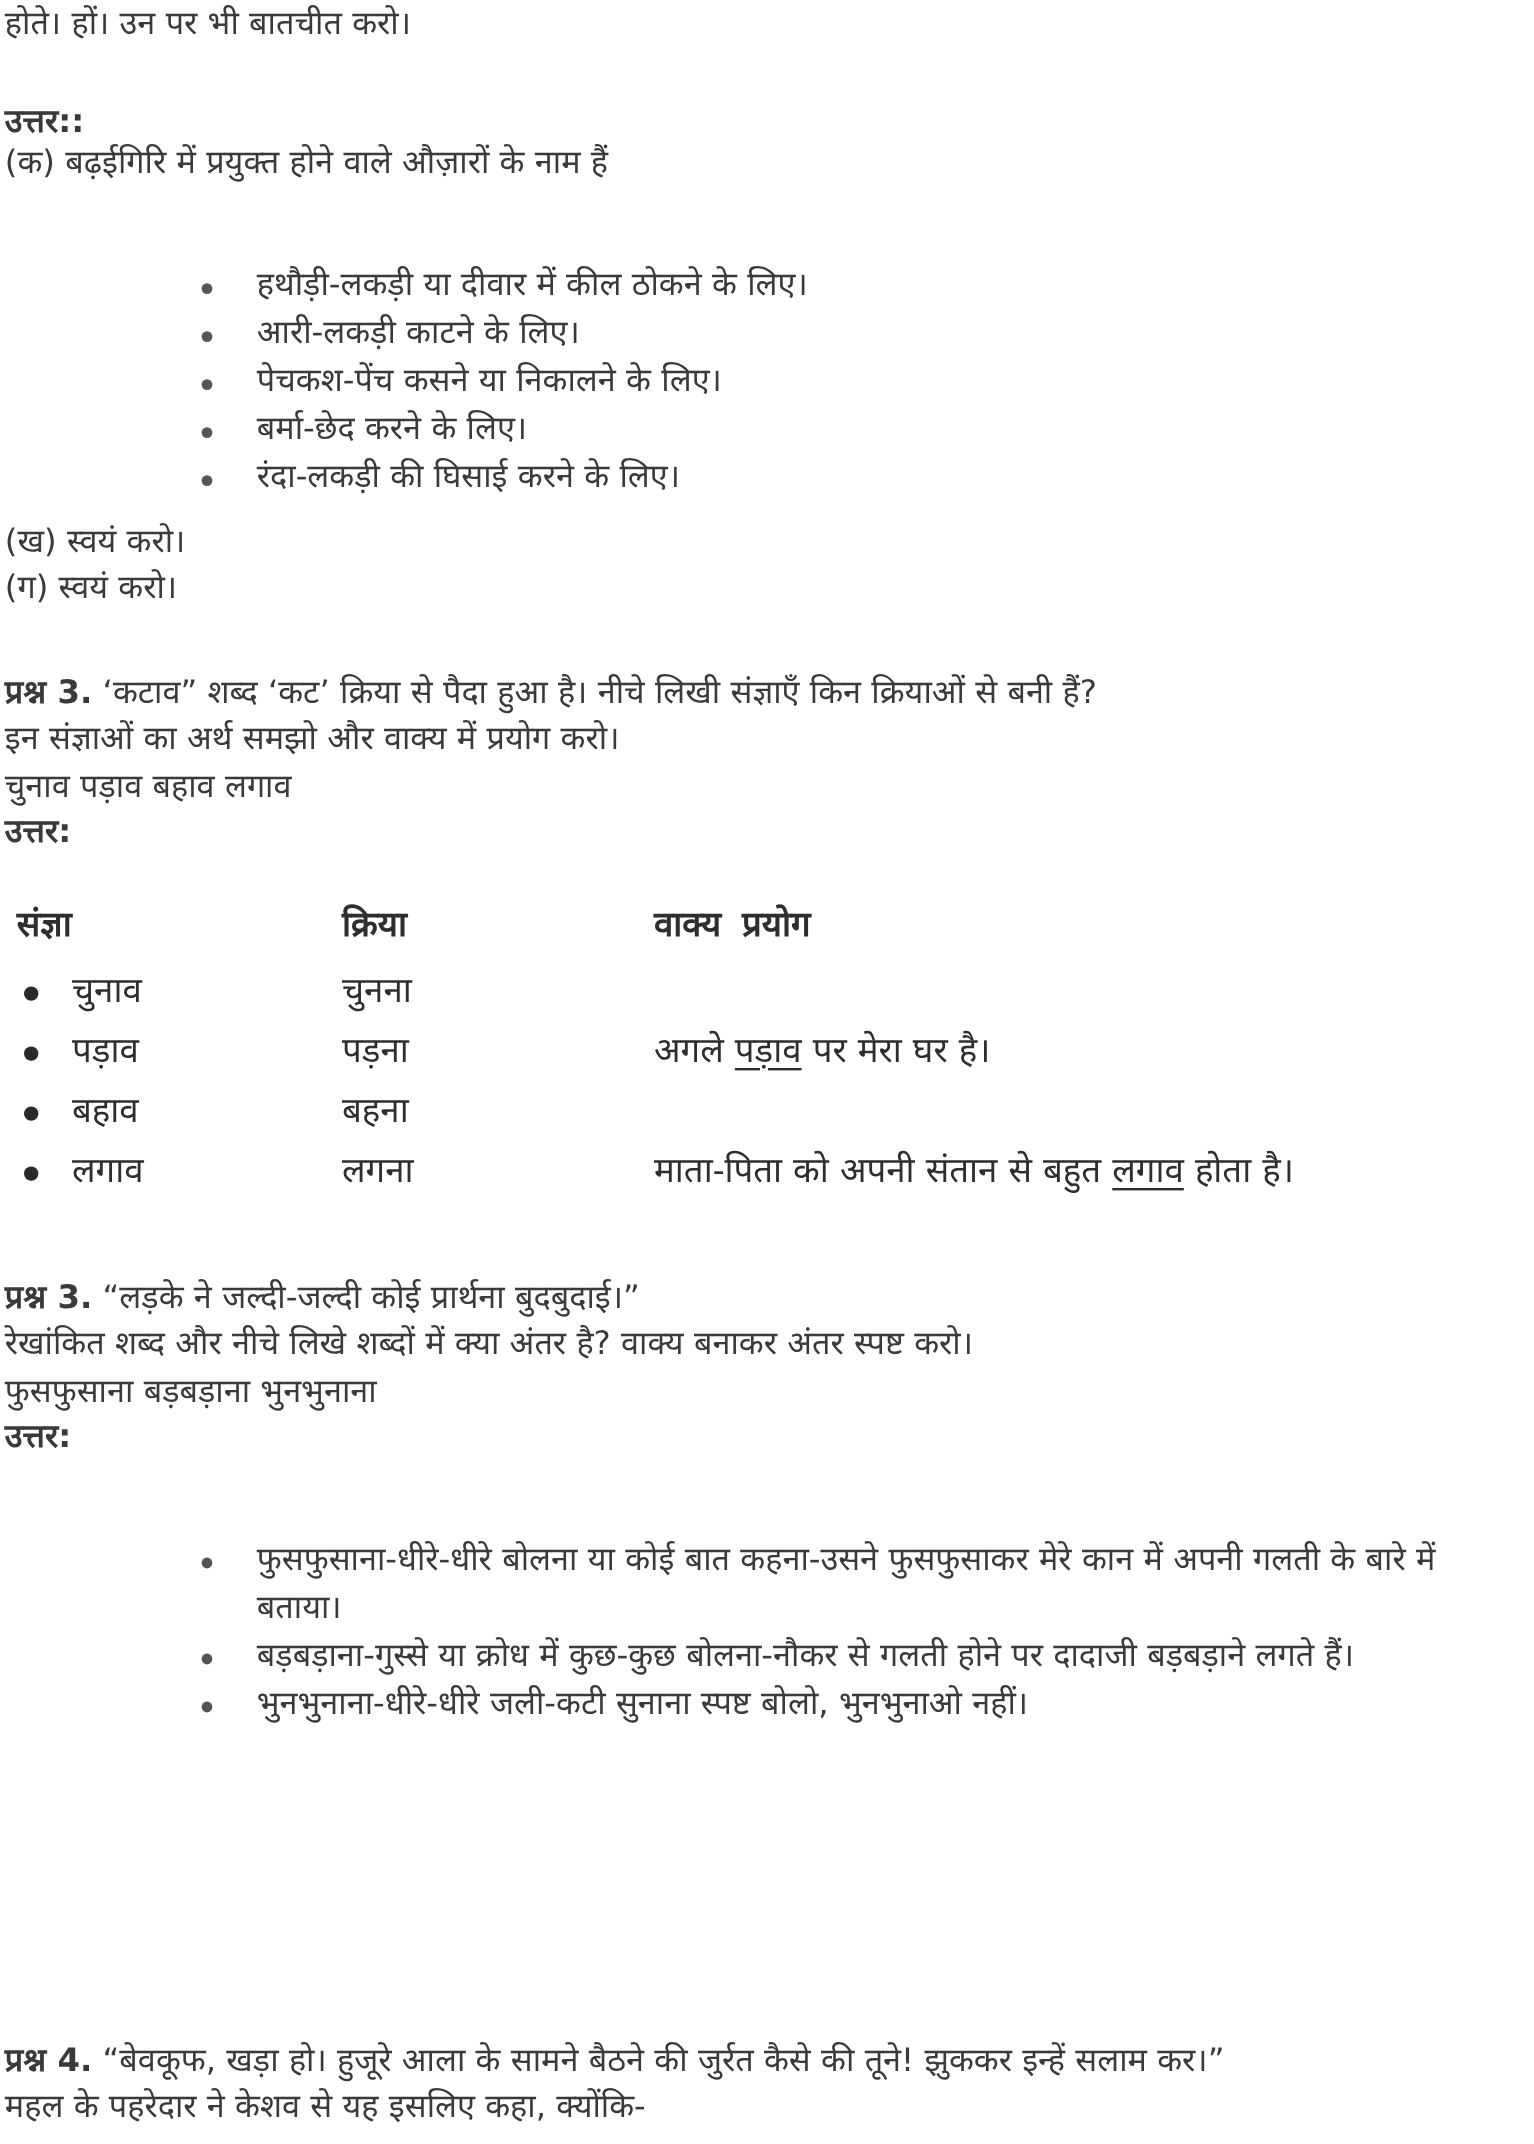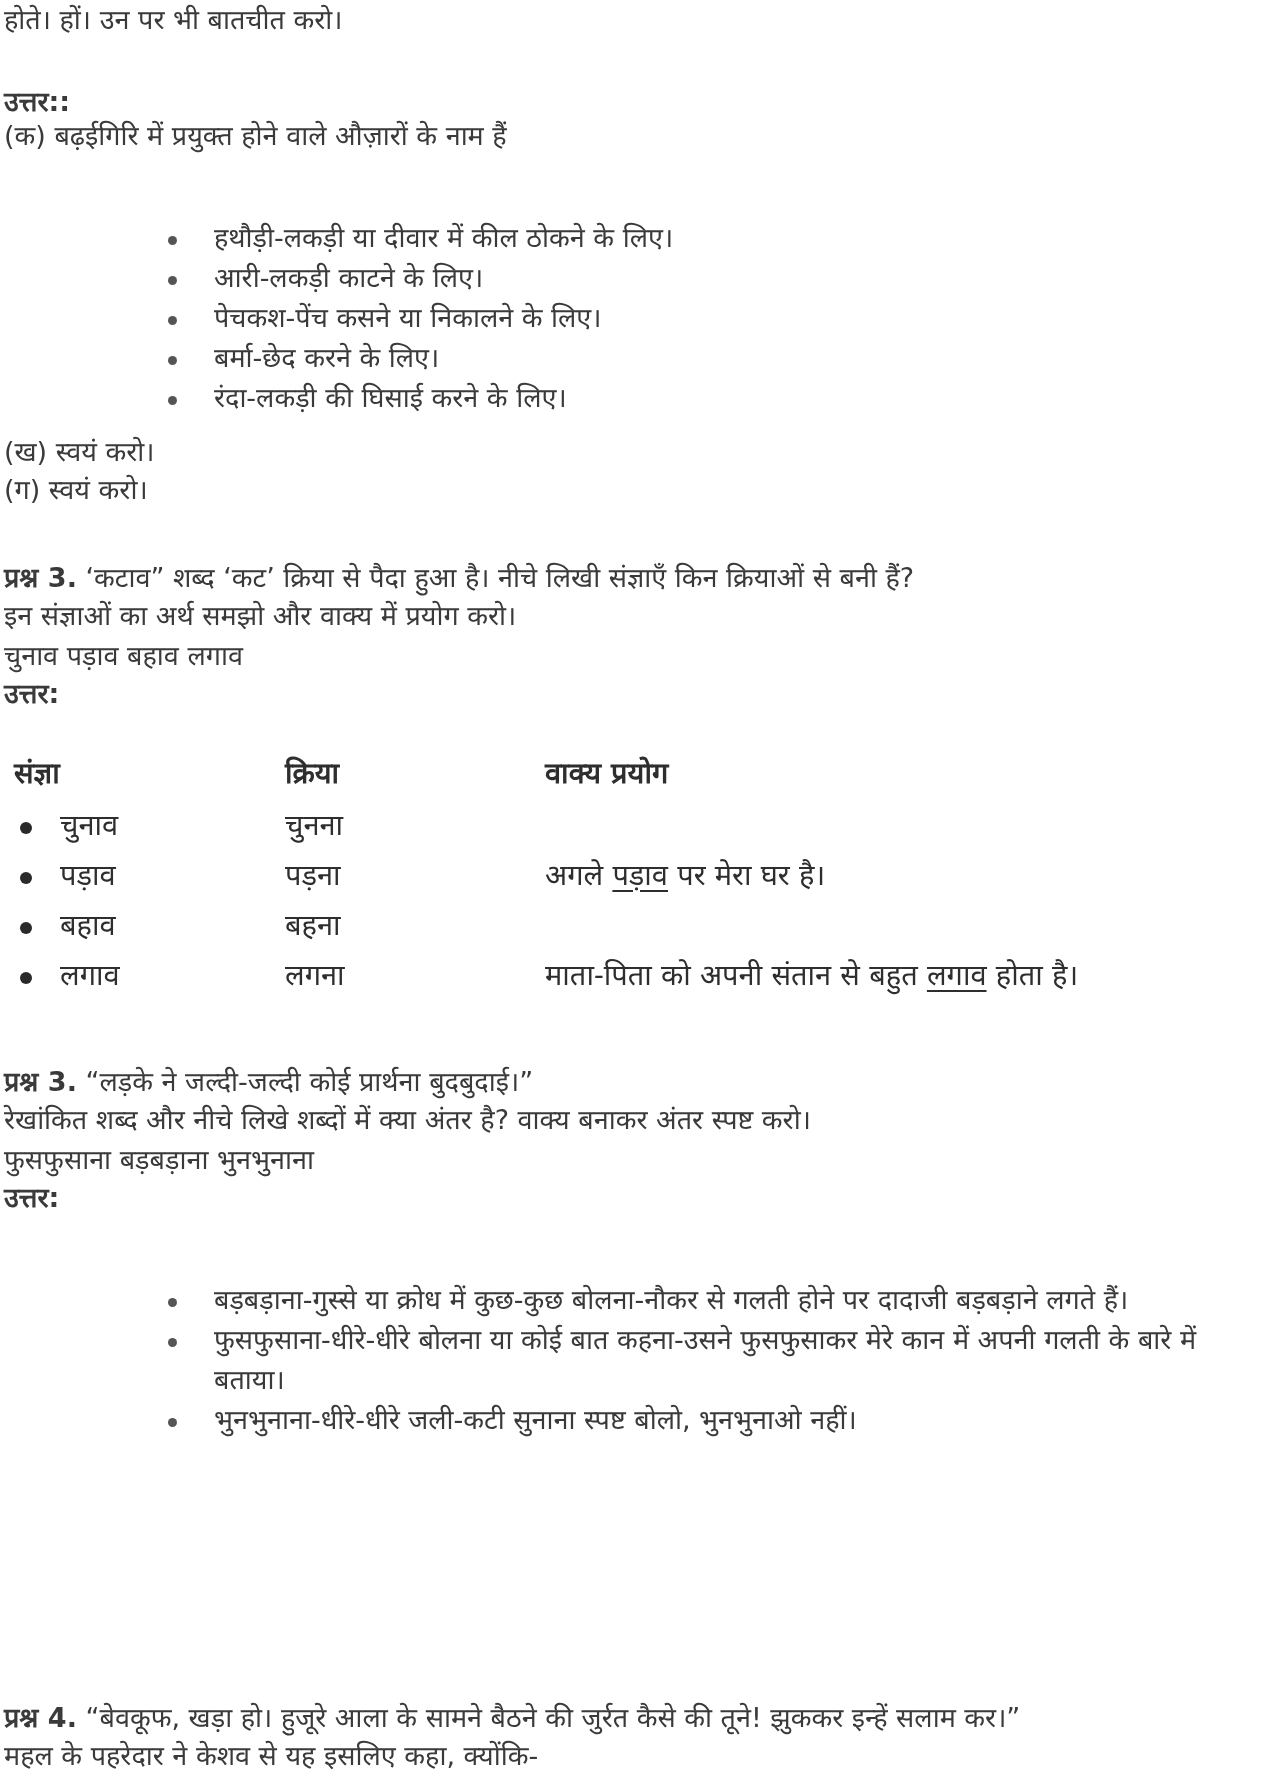--- a/index.html
+++ b/index.html
@@ -59,7 +59,7 @@
   <div class="abs bold" style="top:674px;">उत्तर:</div>
 
   <div class="table-area">
-    <div class="trow thead" style="top:-92px;">
+    <div class="trow thead" style="top:-92px;font-family:Liberation Mono, monospace;">
       <span class="tcell c1">संज्ञा</span>
       <span class="tcell c2">क्रिया</span>
       <span class="tcell c3">वाक्य प्रयोग</span>

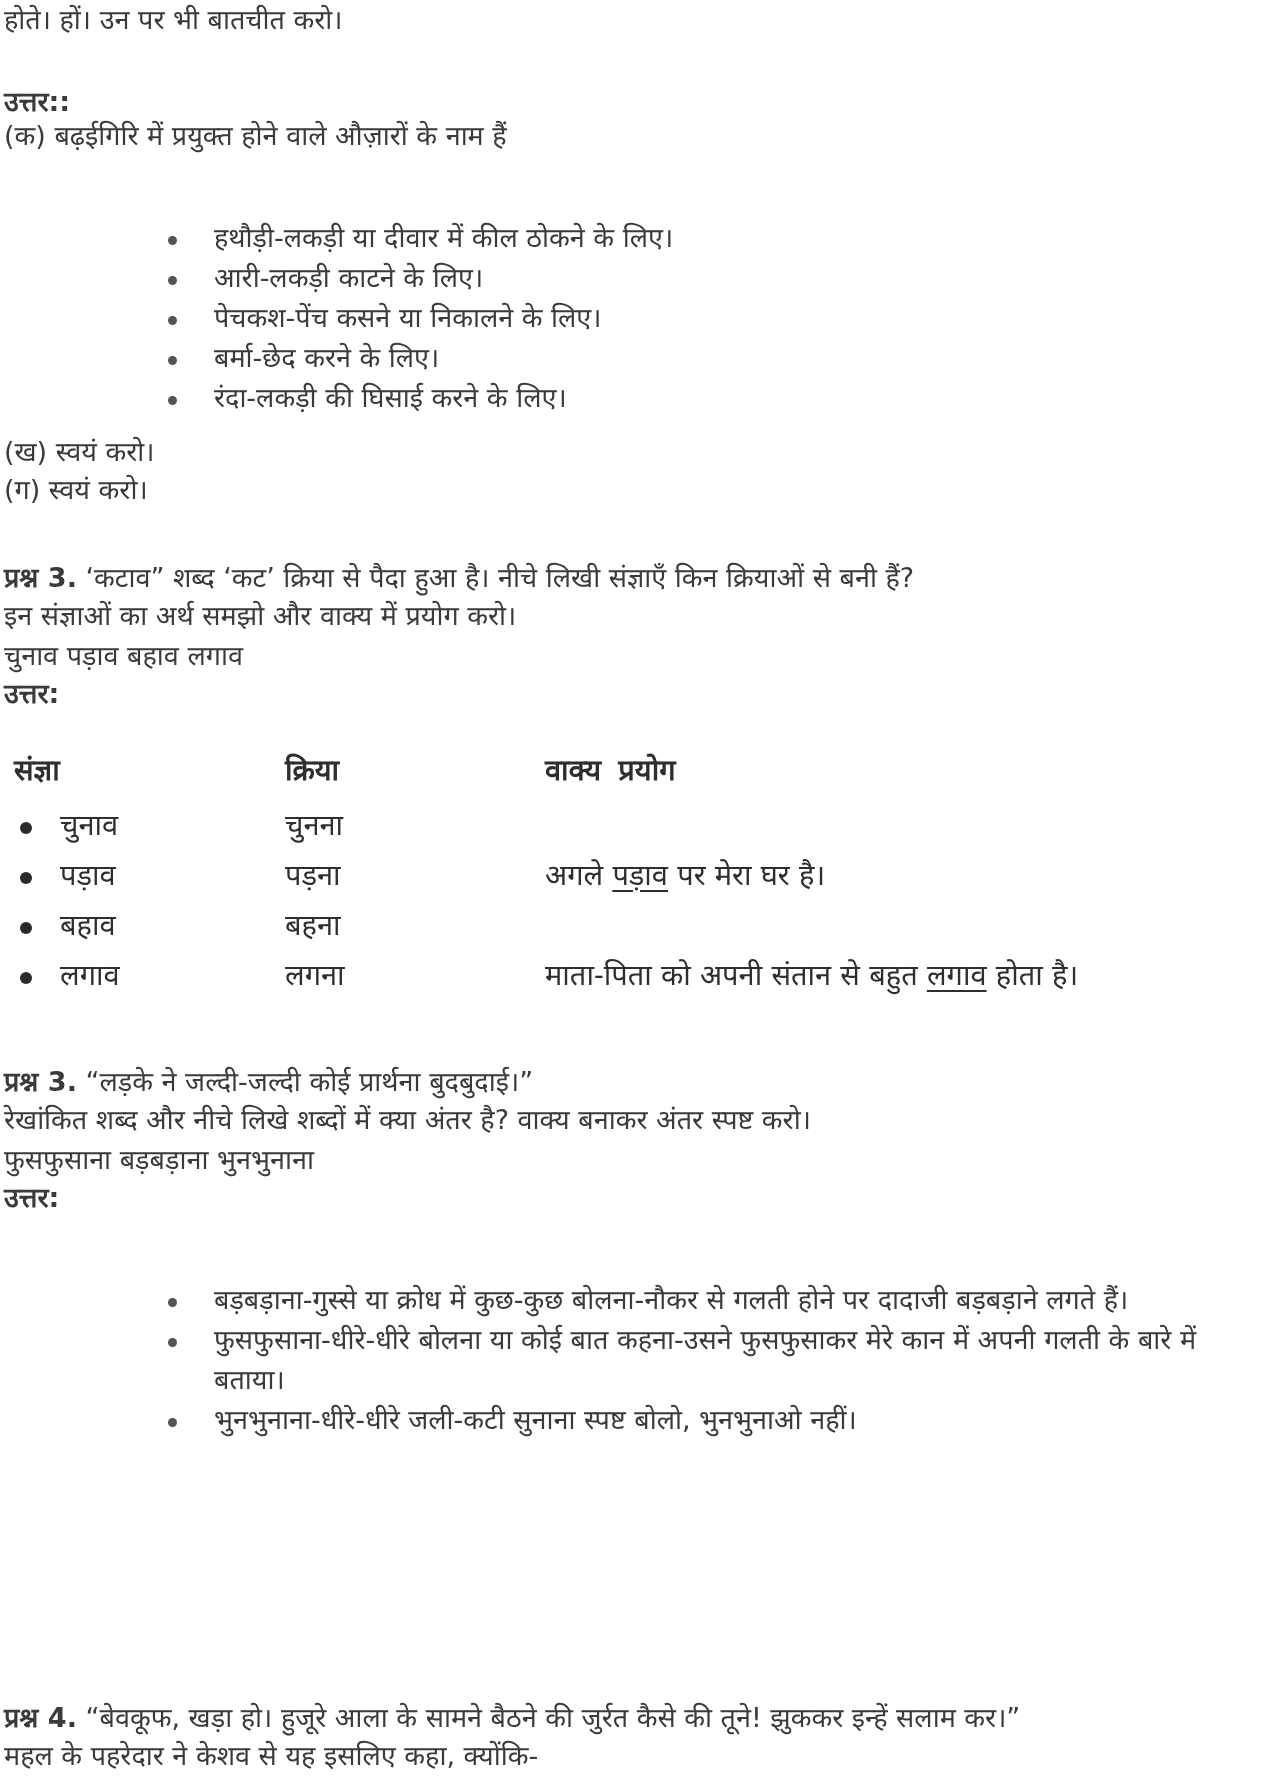--- a/index.html
+++ b/index.html
@@ -96,8 +96,8 @@
   <div class="abs bold" style="top:1178px;">उत्तर:</div>
 
   <ul class="bullets wrap" style="top:1264px; width:1100px;">
+    <li>फुसफुसाना-धीरे-धीरे बोलना या कोई बात कहना-उसने फुसफुसाकर मेरे कान में अपनी गलती के बारे में बताया।</li>
     <li>बड़बड़ाना-गुस्से या क्रोध में कुछ-कुछ बोलना-नौकर से गलती होने पर दादाजी बड़बड़ाने लगते हैं।</li>
-    <li>फुसफुसाना-धीरे-धीरे बोलना या कोई बात कहना-उसने फुसफुसाकर मेरे कान में अपनी गलती के बारे में बताया।</li>
     <li>भुनभुनाना-धीरे-धीरे जली-कटी सुनाना स्पष्ट बोलो, भुनभुनाओ नहीं।</li>
   </ul>
 

